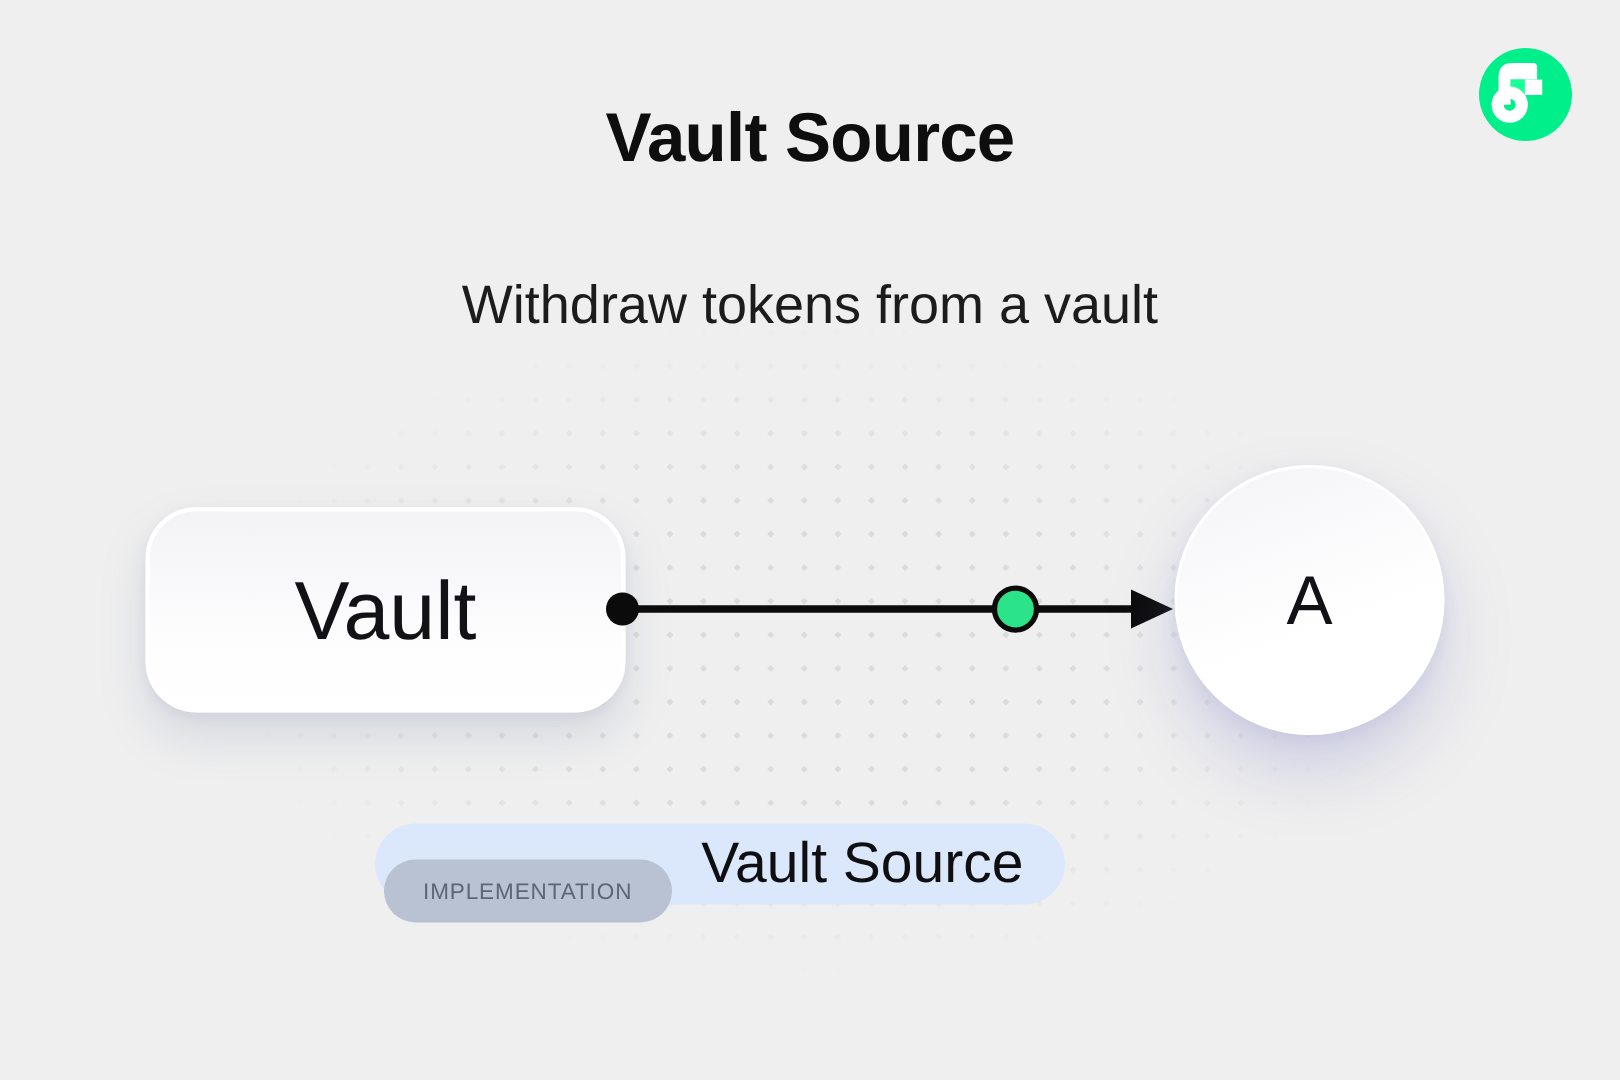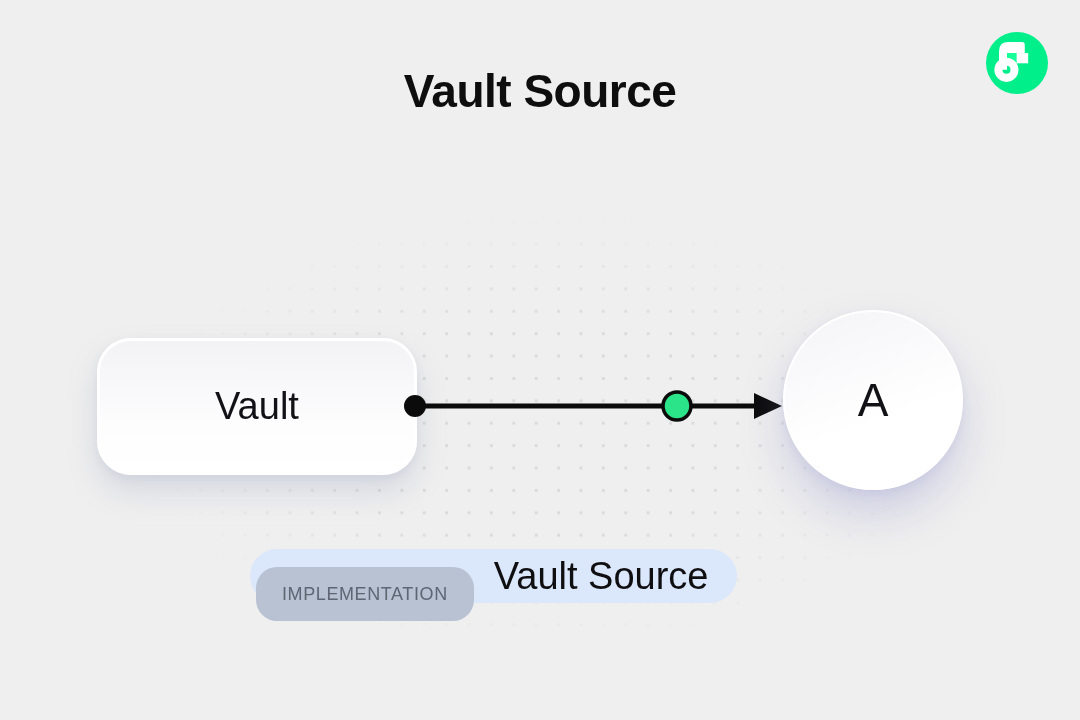--- a/index.html
+++ b/index.html
@@ -71,6 +71,7 @@
   <div class="dots"></div>
 
   <h1 class="page-title">Vault Source</h1>
+  <div class="page-subtitle">Withdraw tokens from a vault</div>
 
   <div class="logo">
     <svg viewBox="0 0 100 100" aria-hidden="true">

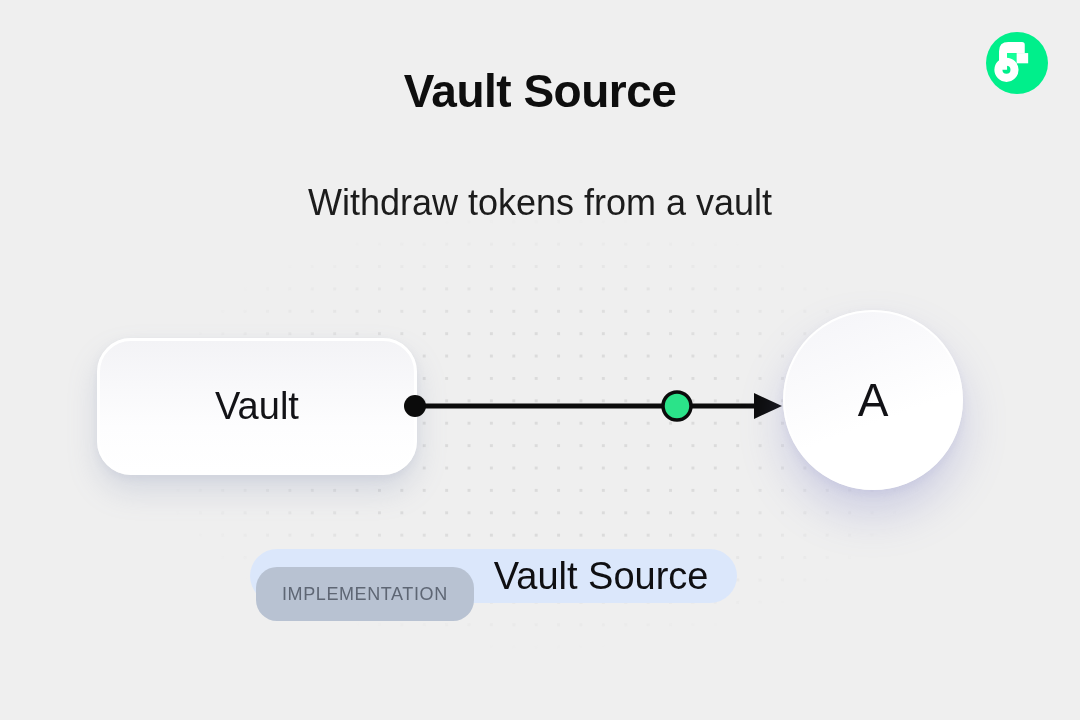--- a/index.html
+++ b/index.html
@@ -39,7 +39,7 @@
     box-shadow:0 16px 30px rgba(125,135,175,.22),0 3px 8px rgba(125,135,175,.10);
     display:flex;align-items:center;justify-content:center;
   }
-  .node-vault .label{font-size:38px;font-weight:500;color:#121216;}
+  .node-vault .label{font-size:55px;font-weight:500;color:#121216;}
 
   .node-a{
     position:absolute;left:783px;top:310px;width:180px;height:180px;border-radius:50%;

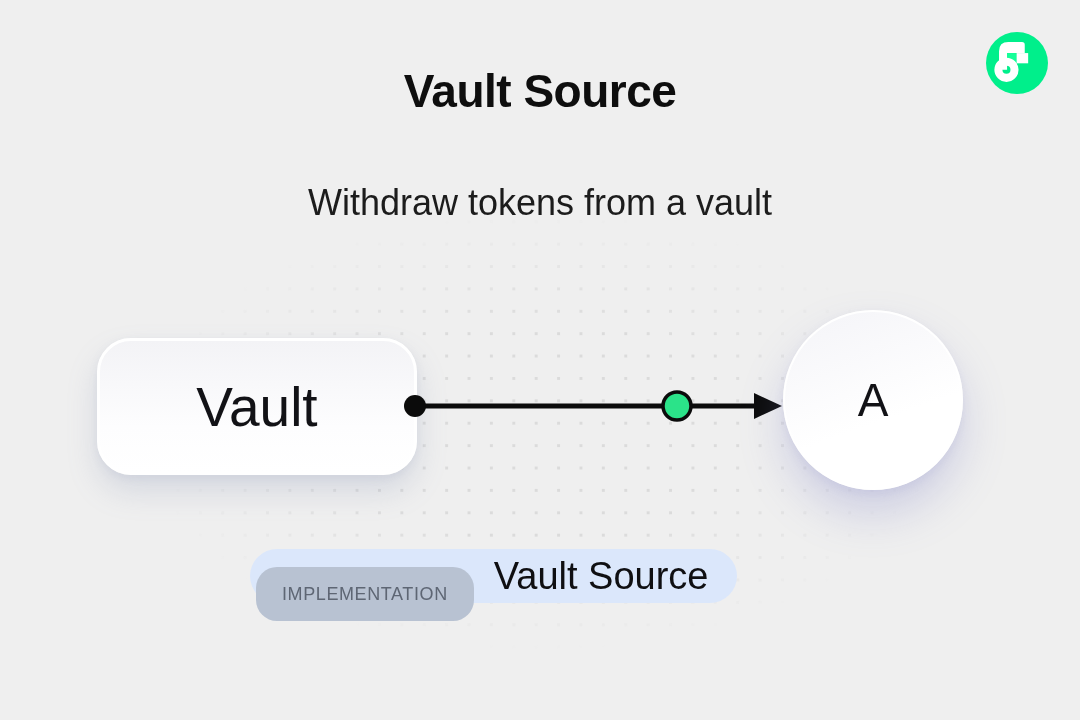--- a/index.html
+++ b/index.html
@@ -58,9 +58,9 @@
     display:flex;align-items:center;padding:0 28px 0 6px;
   }
   .badge .tag{
-    height:54px;border-radius:21px;background:var(--tag-bg,#B8C2D2);
+    height:42px;border-radius:21px;background:var(--tag-bg,#B8C2D2);
     display:flex;align-items:center;padding:0 26px;
-    font-size:18px;font-weight:500;letter-spacing:.6px;color:var(--tag-text,#5E6674);margin-top:36px;
+    font-size:15px;font-weight:500;letter-spacing:.6px;color:var(--tag-text,#5E6674);margin-top:36px;
   }
   .badge .badge-label{font-size:38px;font-weight:400;color:#0f0f12;margin-left:20px;white-space:nowrap;}
 </style>

